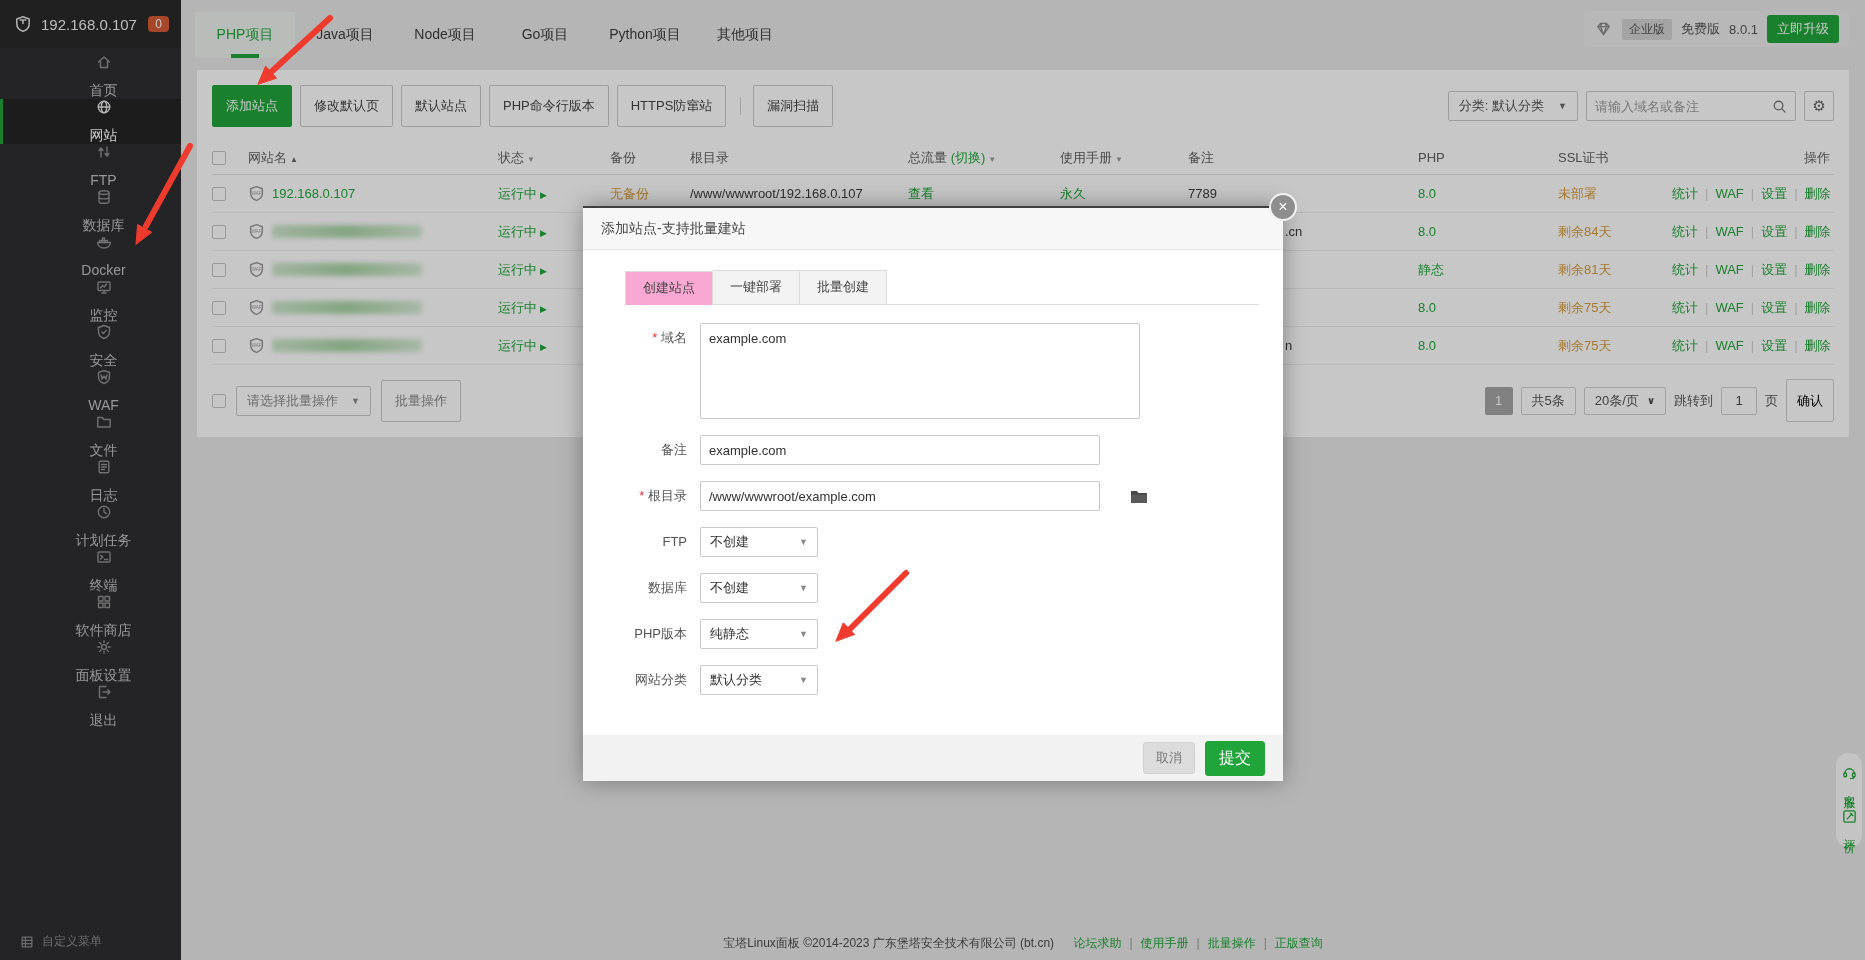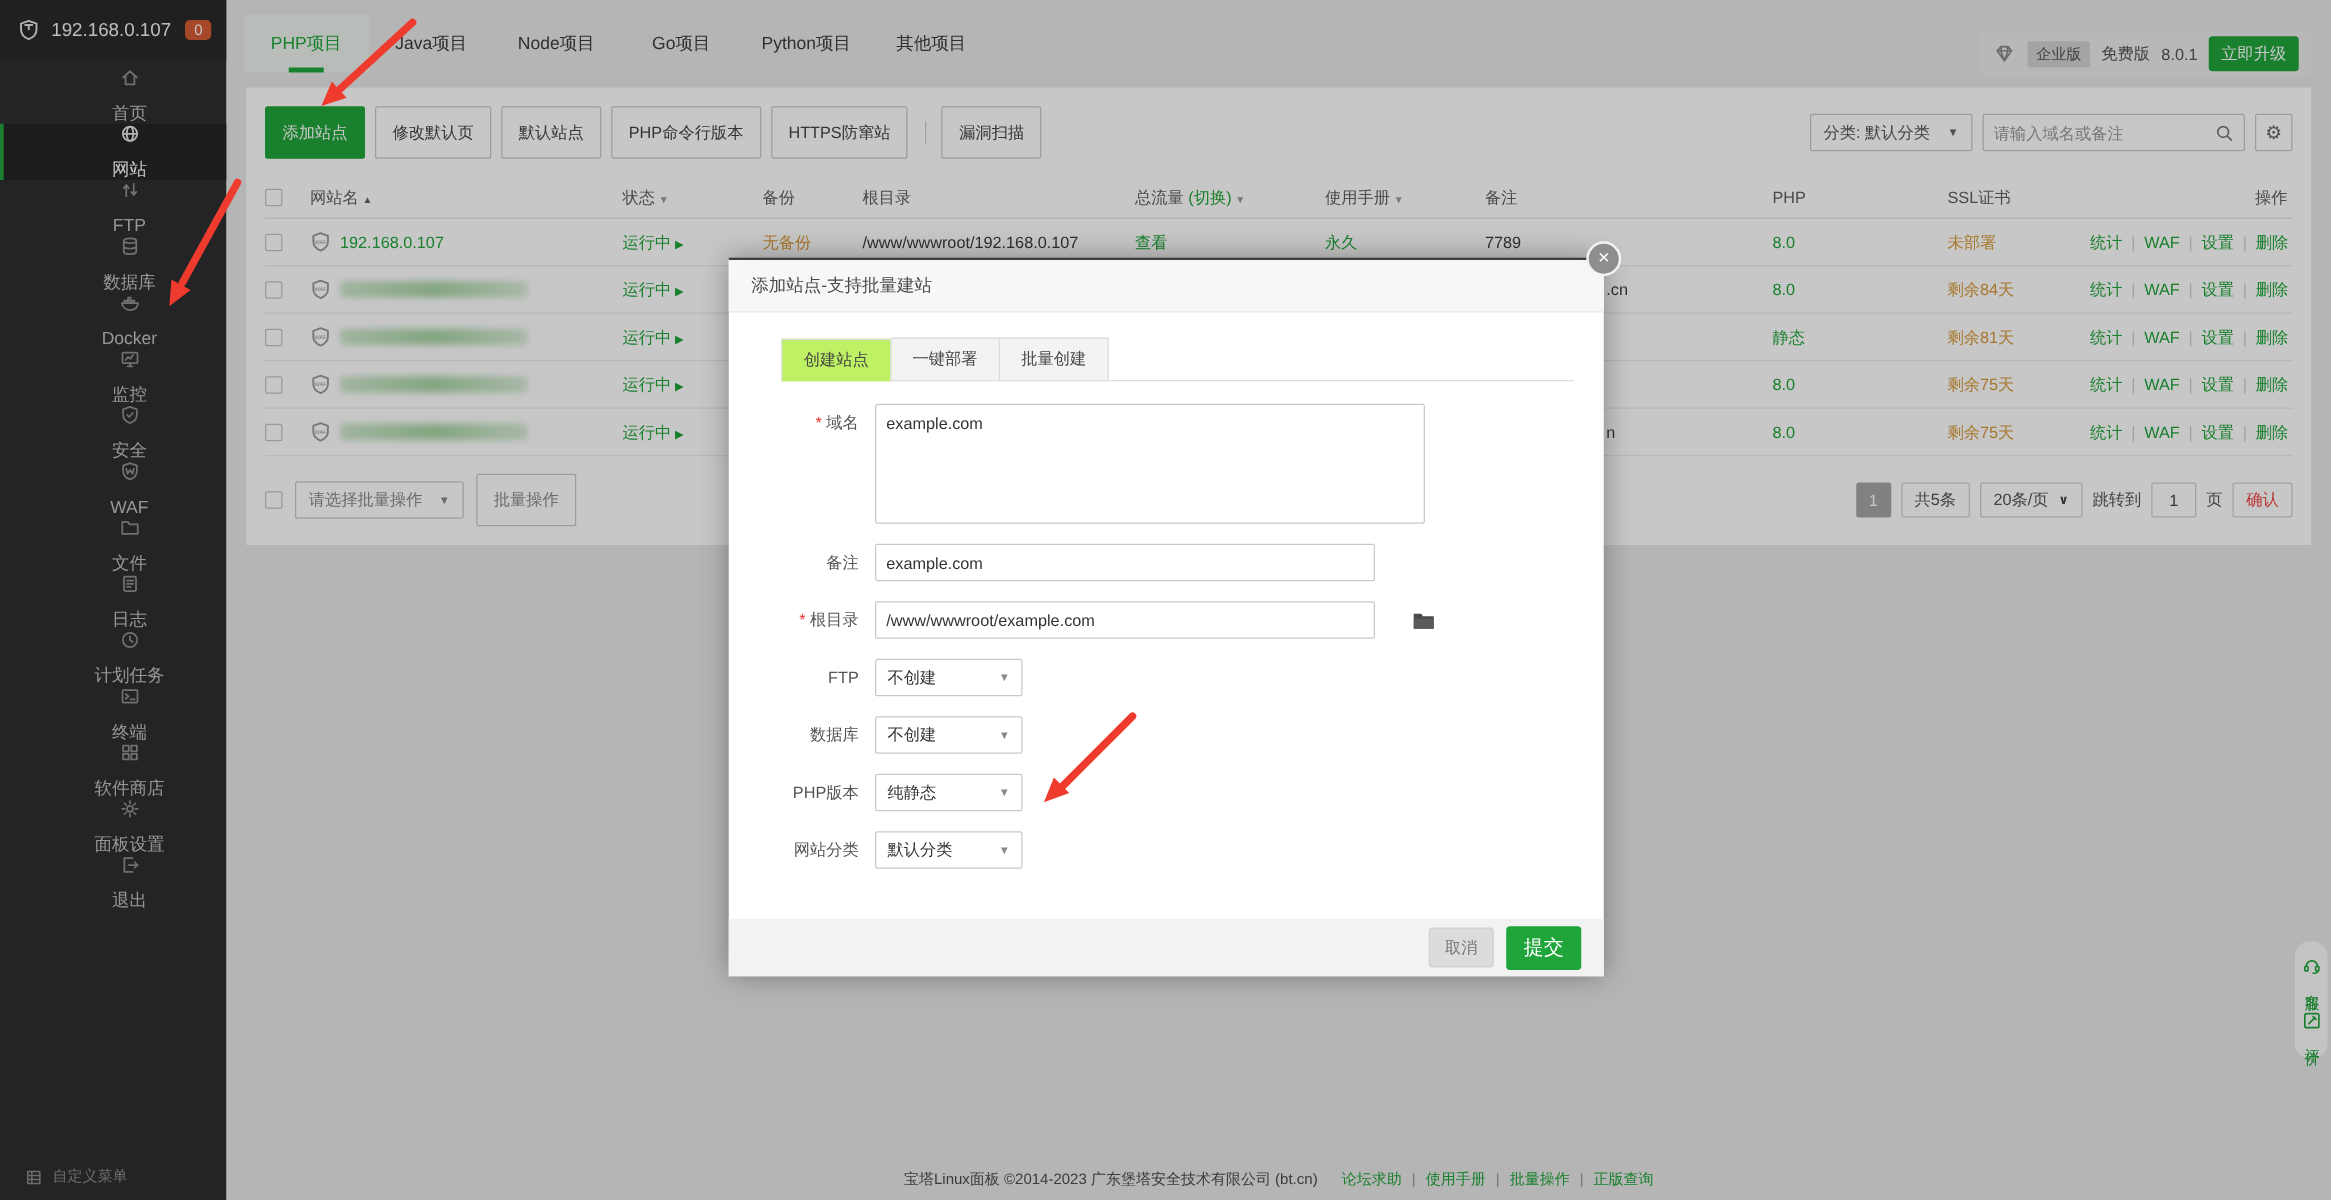--- a/index.html
+++ b/index.html
@@ -25,7 +25,7 @@
   .tab { width:100px; height:46px; display:flex; align-items:center; justify-content:center; font-size:14px; color:#3c3c3c; cursor:pointer; position:relative; }
   .tab.active { background:#eef3ee; color:#20a53a; }
   .tab.active::after { content:""; position:absolute; bottom:0; left:36px; width:28px; height:4px; background:#20a53a; }
-  .license { position:absolute; right:16px; top:25px; height:36px; background:#ececec; border-radius:4px; display:flex; align-items:center; padding:0 10px; gap:9px; }
+  .license { position:absolute; right:16px; top:11px; height:36px; background:#ececec; border-radius:4px; display:flex; align-items:center; padding:0 10px; gap:9px; }
   .plan-badge { background:#d2d2d2; color:#555; font-size:12px; padding:2px 7px; border-radius:2px; }
   .lic-txt { color:#555; font-size:13px; }
   .upgrade-btn { background:#20a53a; color:#fff; font-size:13px; padding:5px 10px; border-radius:3px; border:none; cursor:pointer; }

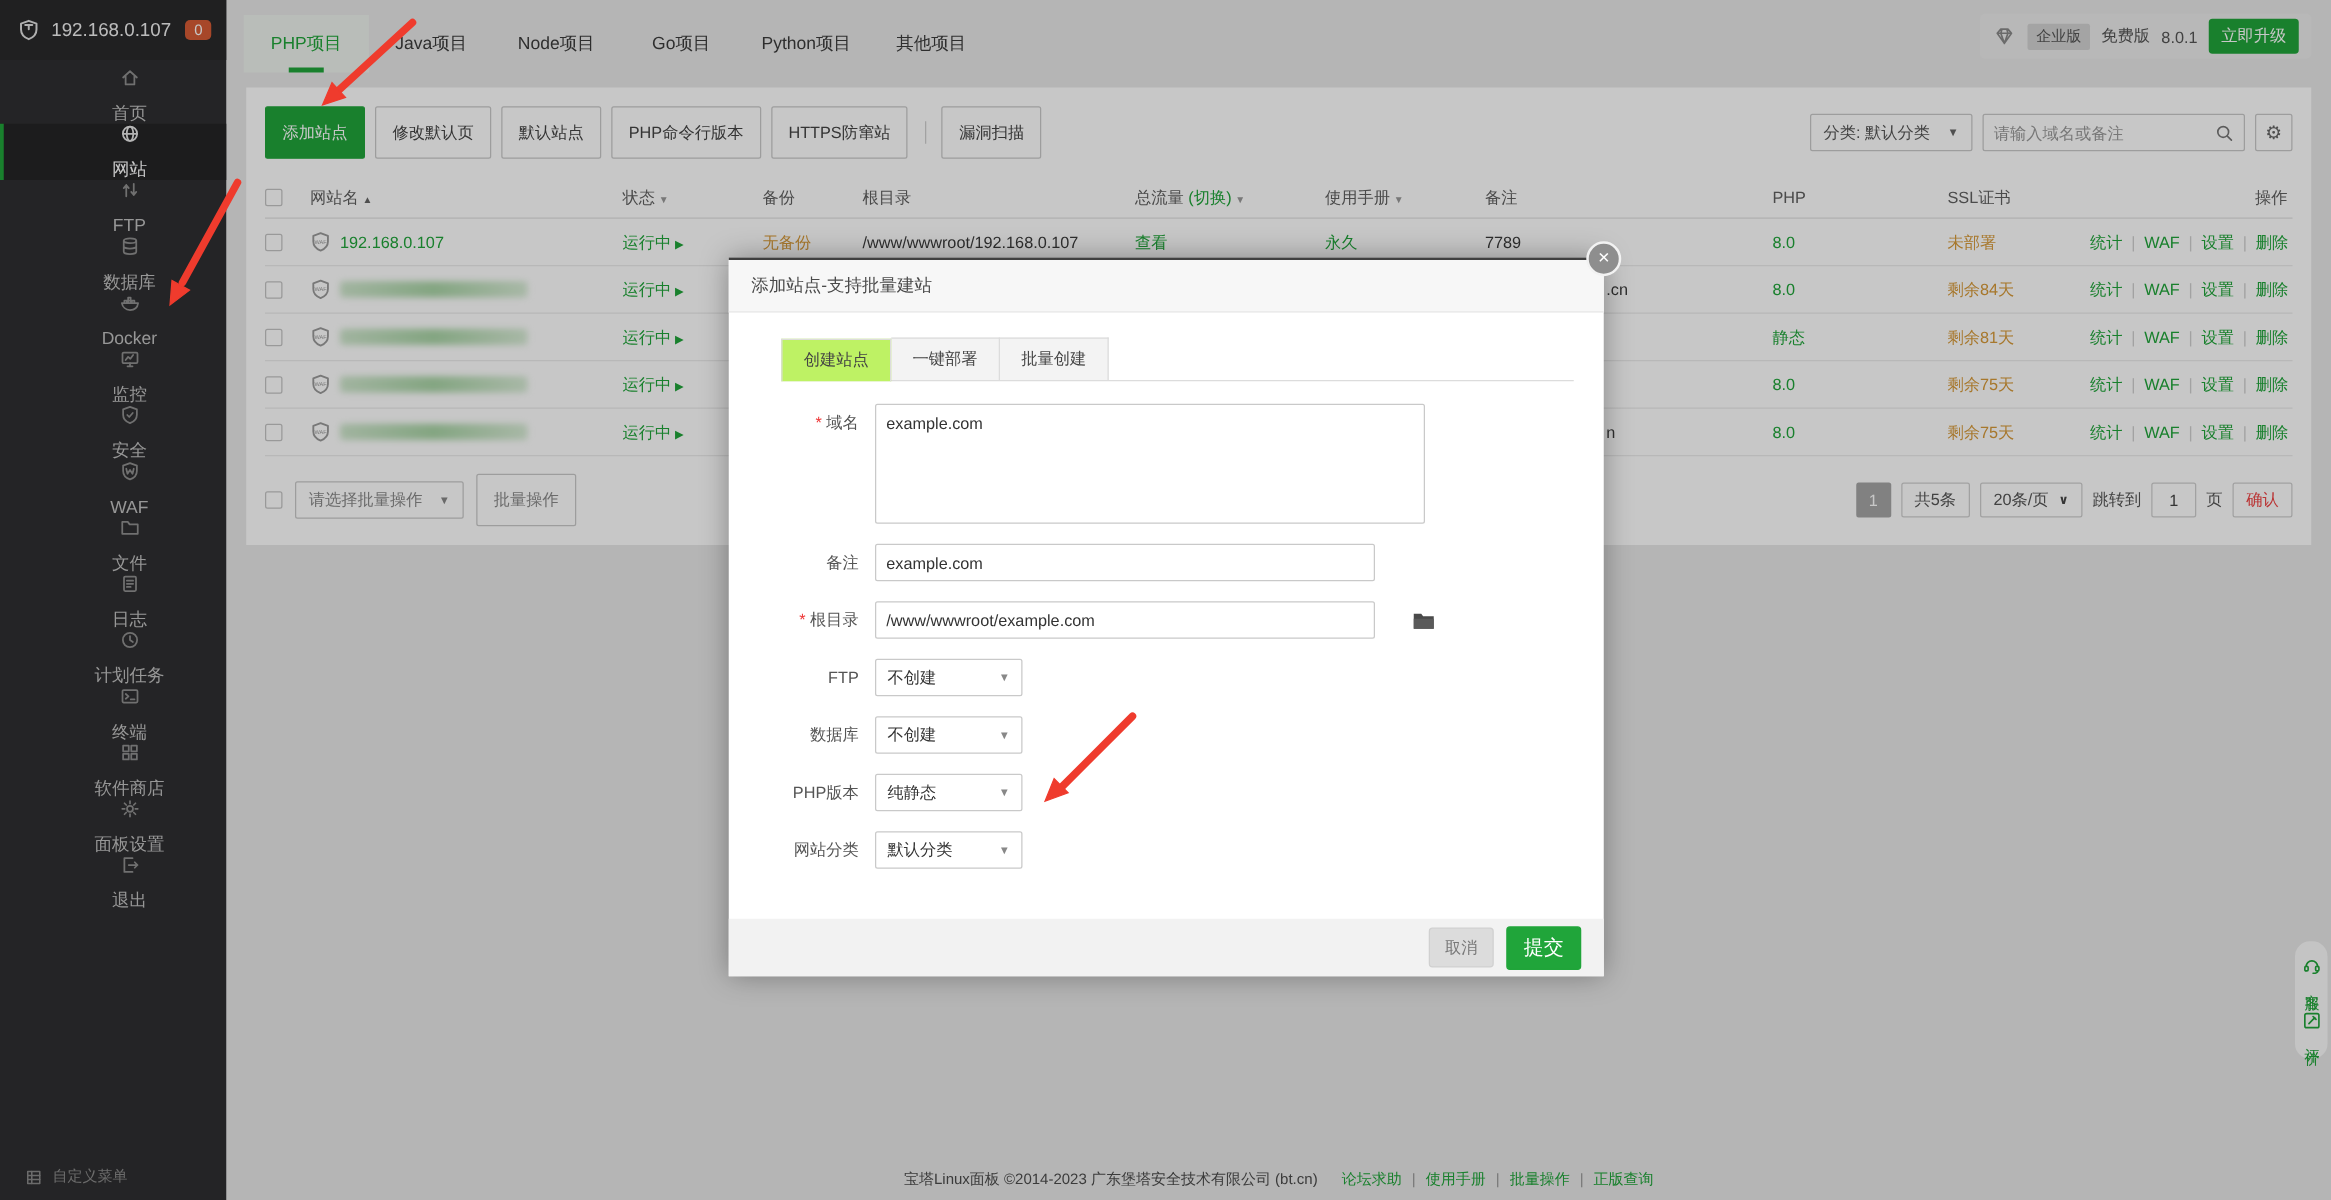--- a/index.html
+++ b/index.html
@@ -90,7 +90,7 @@
   .m-tabs { display:flex; margin:20px 24px 0 42px; border-bottom:1px solid #dcdcdc; }
   .m-tab { padding:7px 17px; border:1px solid #dcdcdc; border-bottom:none; background:#f3f3f3; color:#444; font-size:13px; cursor:pointer; margin-bottom:0; }
   .m-tab + .m-tab { border-left:none; }
-  .m-tab.active { background:#bef264; position:relative; top:1px; padding-bottom:8px; }
+  .m-tab.active { background:#f9a8d4; position:relative; top:1px; padding-bottom:8px; }
   .m-form { padding-top:18px; }
   .f-row { display:flex; margin-bottom:16px; }
   .f-label { width:117px; text-align:right; padding-right:13px; color:#555; font-size:13px; line-height:30px; }

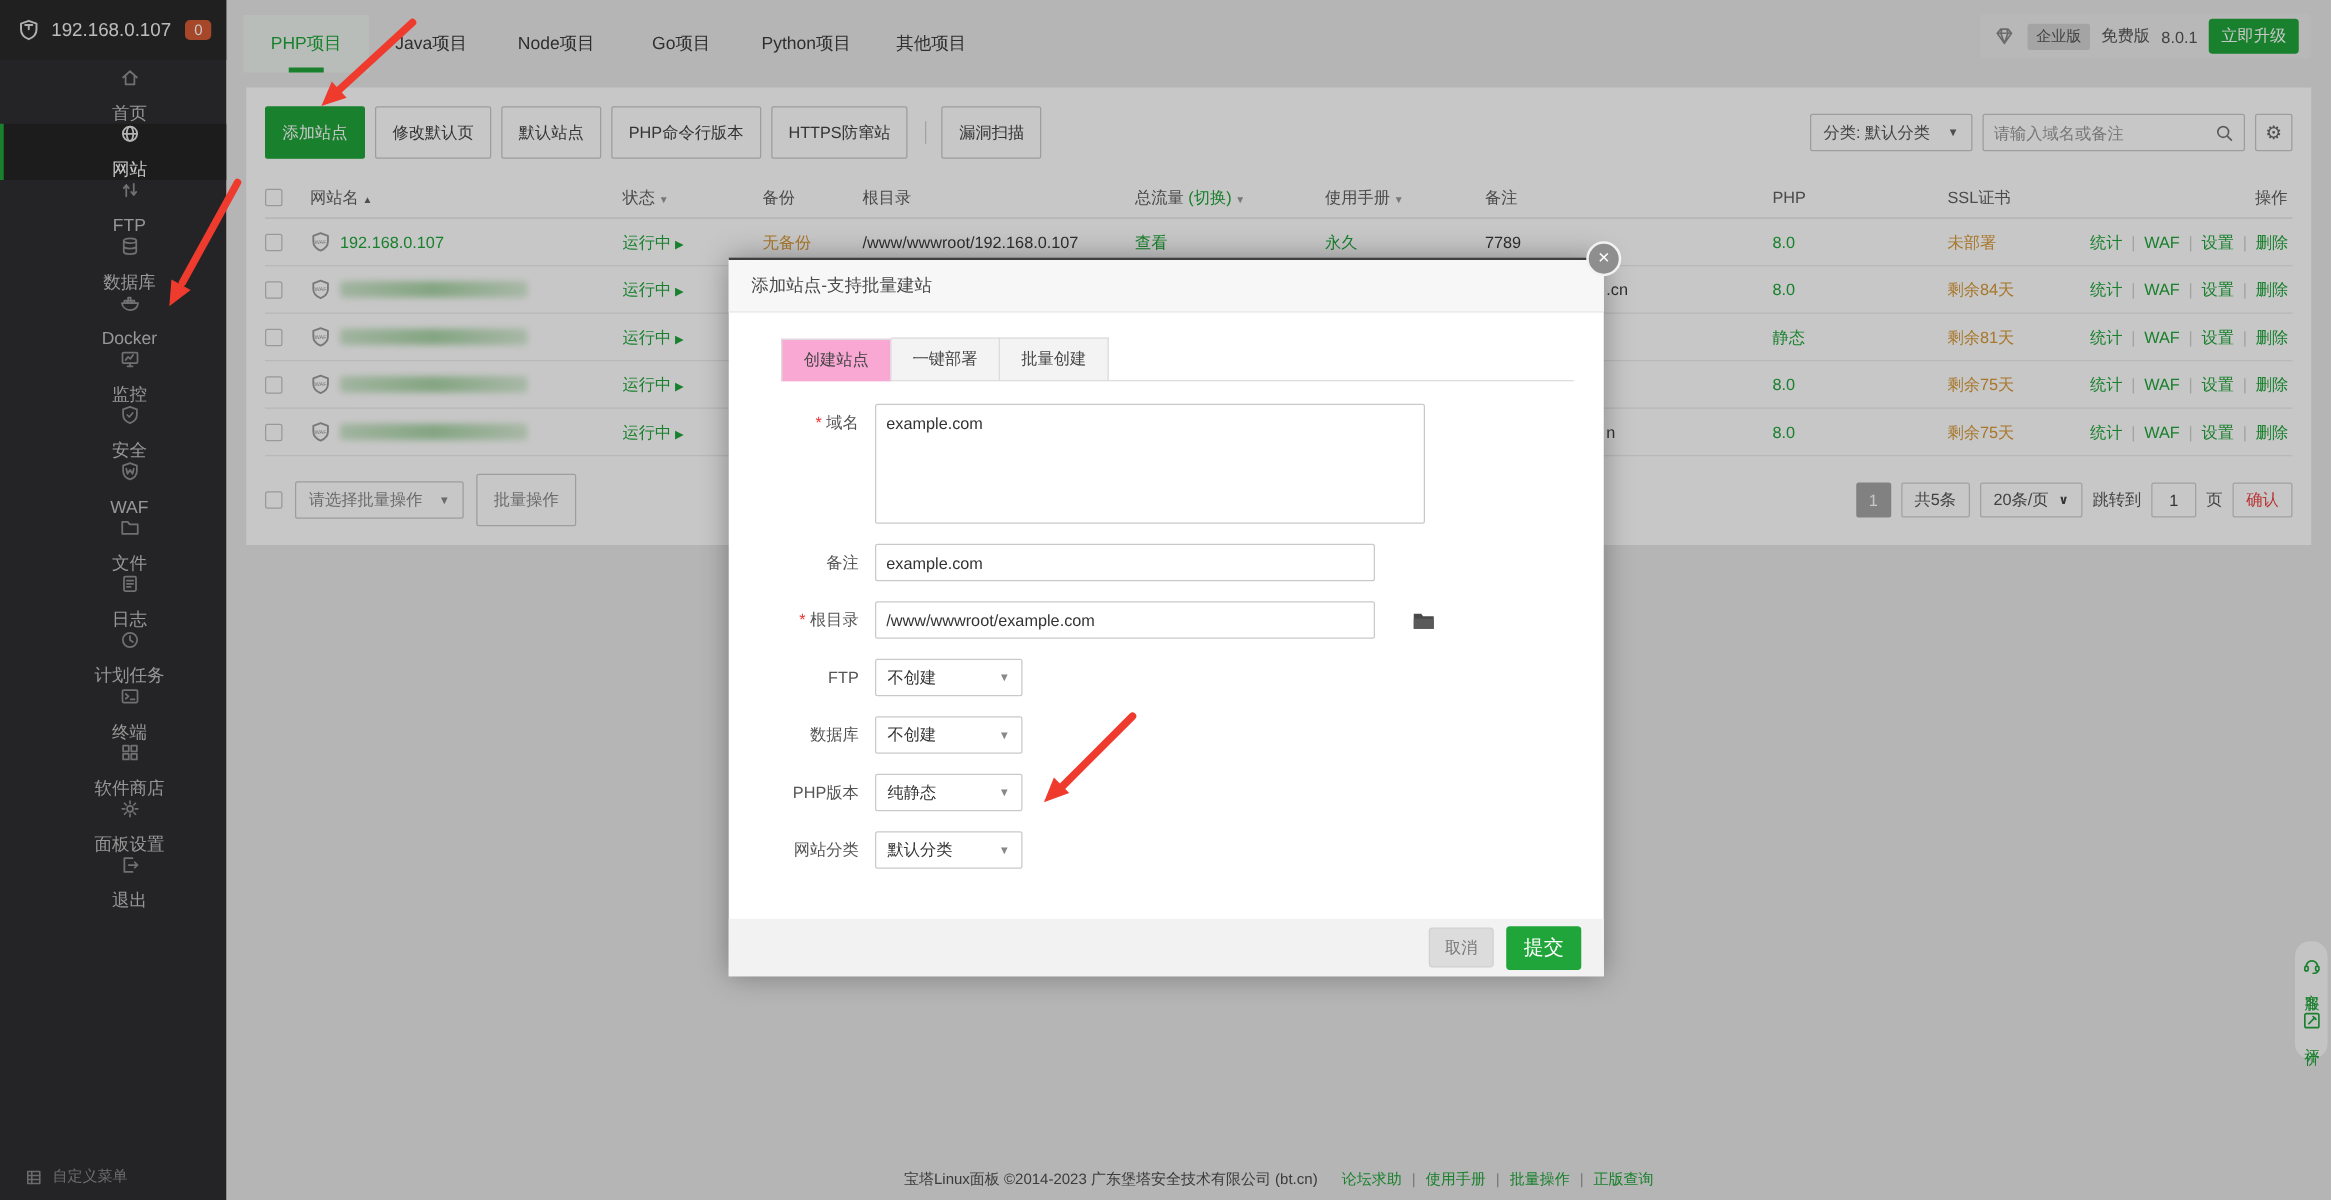--- a/index.html
+++ b/index.html
@@ -71,7 +71,7 @@
   .pg-box { height:28px; border:1px solid #cfcfcf; border-radius:2px; display:flex; align-items:center; padding:0 10px; gap:8px; }
   .pg-box .car { font-size:10px; color:#444; font-weight:bold; }
   .pg-input { width:36px; height:28px; border:1px solid #cfcfcf; border-radius:2px; text-align:center; font-size:13px; color:#444; outline:none; font-family:inherit; }
-  .pg-btn { height:28px; padding:0 10px; background:#fff; border:1px solid #cfcfcf; border-radius:2px; color:#ef4444; font-size:13px; cursor:pointer; font-family:inherit; }
+  .pg-btn { height:43px; padding:0 10px; background:#fff; border:1px solid #cfcfcf; border-radius:2px; color:#000000; font-size:13px; cursor:pointer; font-family:inherit; }
 
   .page-footer { position:absolute; left:0; right:0; bottom:8px; text-align:center; font-size:12px; color:#4c4c4c; }
   .page-footer .flink { color:#20a53a; cursor:pointer; }

